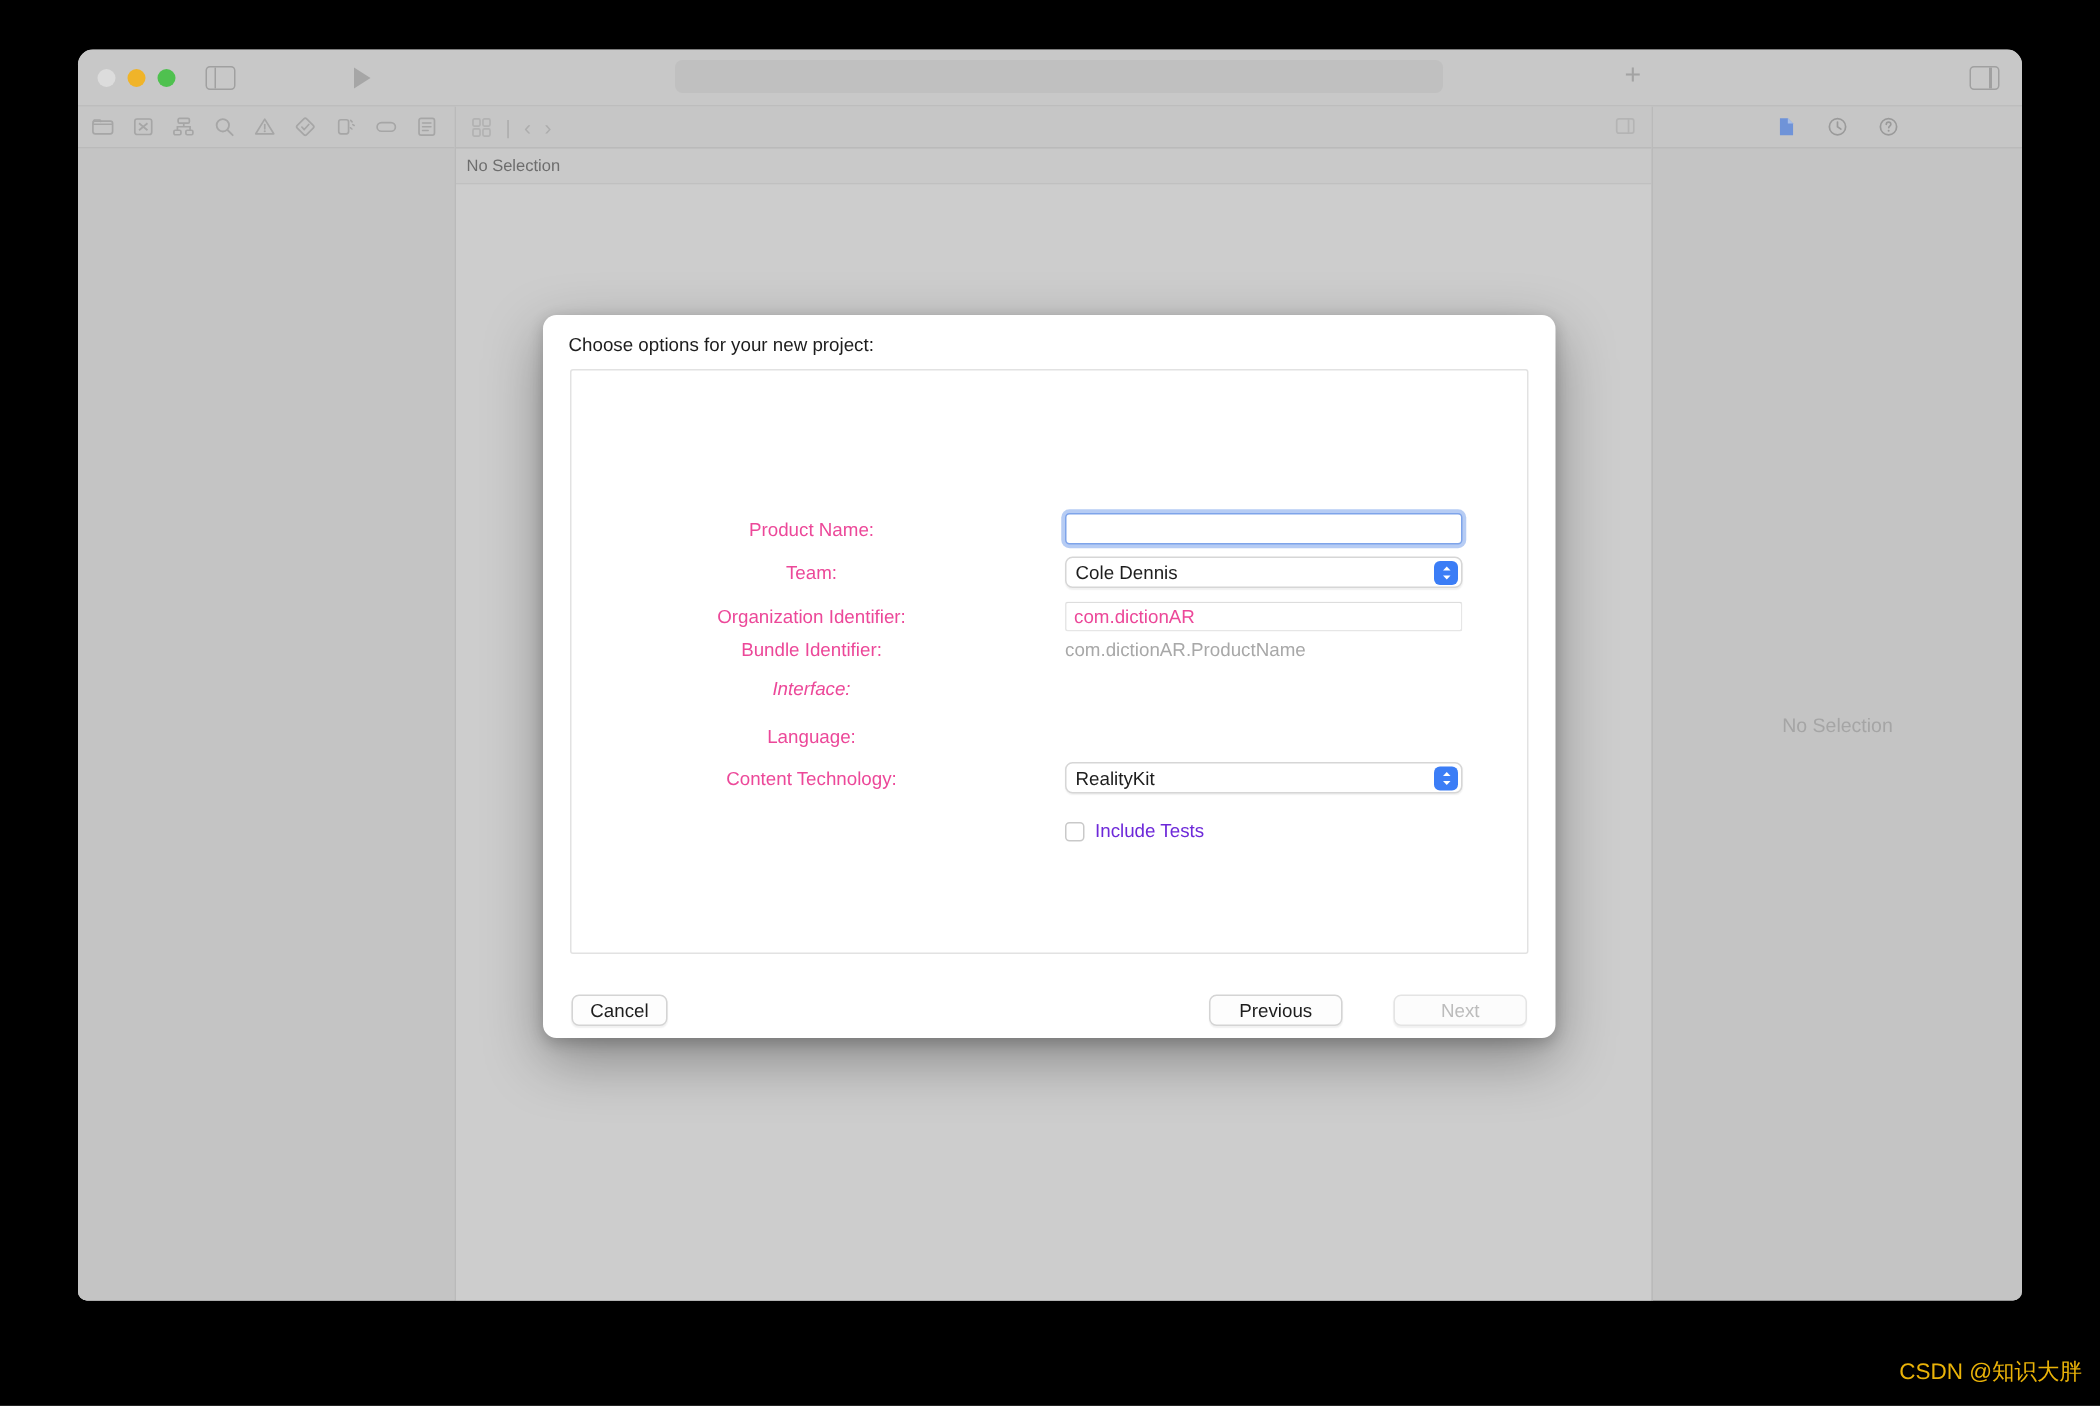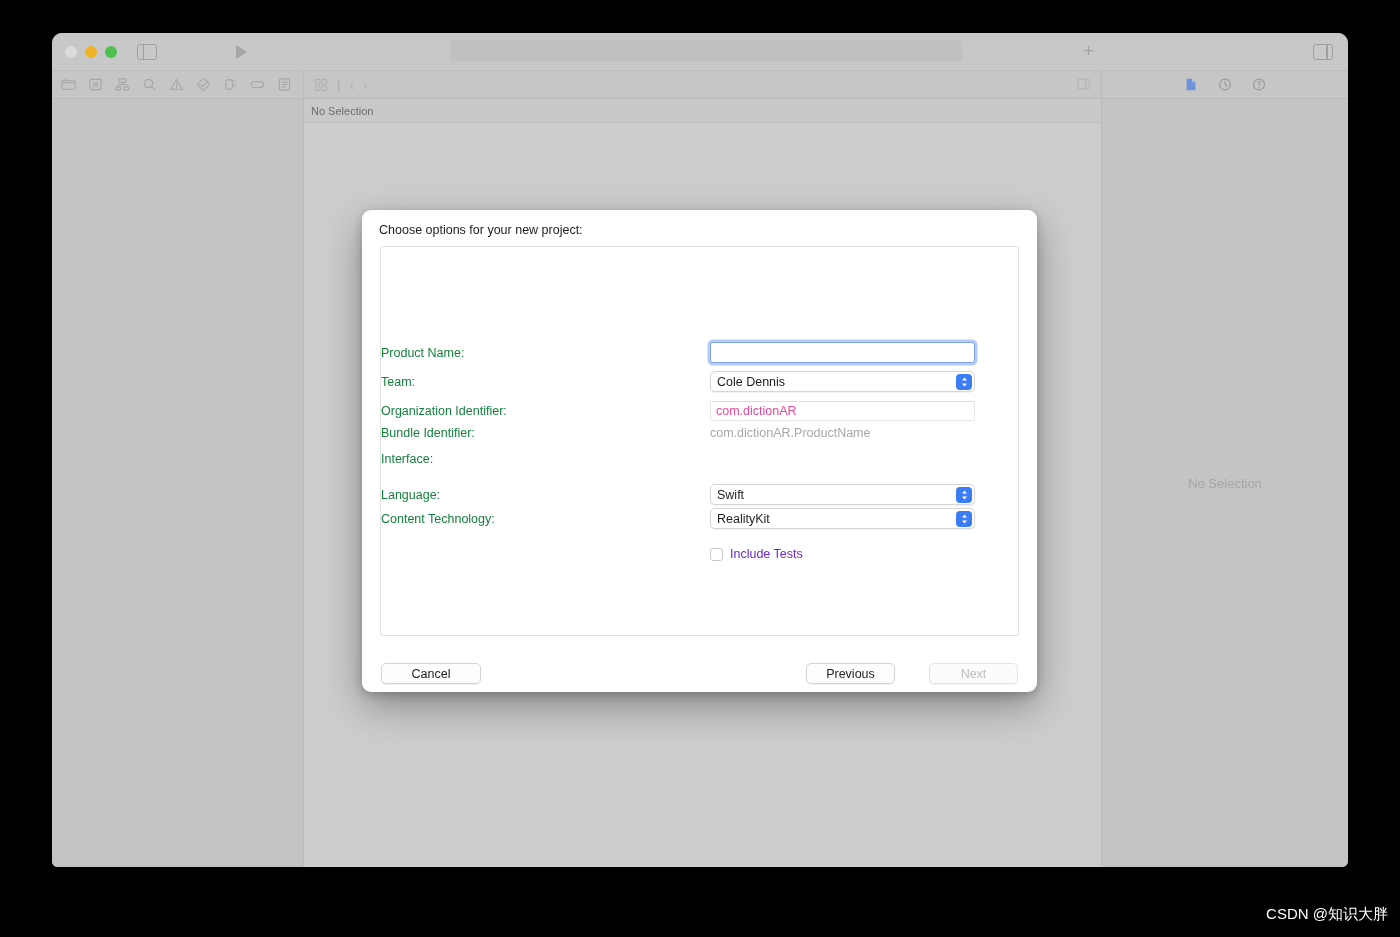--- a/index.html
+++ b/index.html
@@ -244,9 +244,9 @@
   }
   .row .label {
     width: 329px;
-    text-align: left;
-    font-size: 12.5px;
-    color: #15803d;
+    text-align: center;
+    font-size: 12.5px;
+    color: #ec4899;
     padding-right: 9px;
     box-sizing: border-box;
     white-space: nowrap;

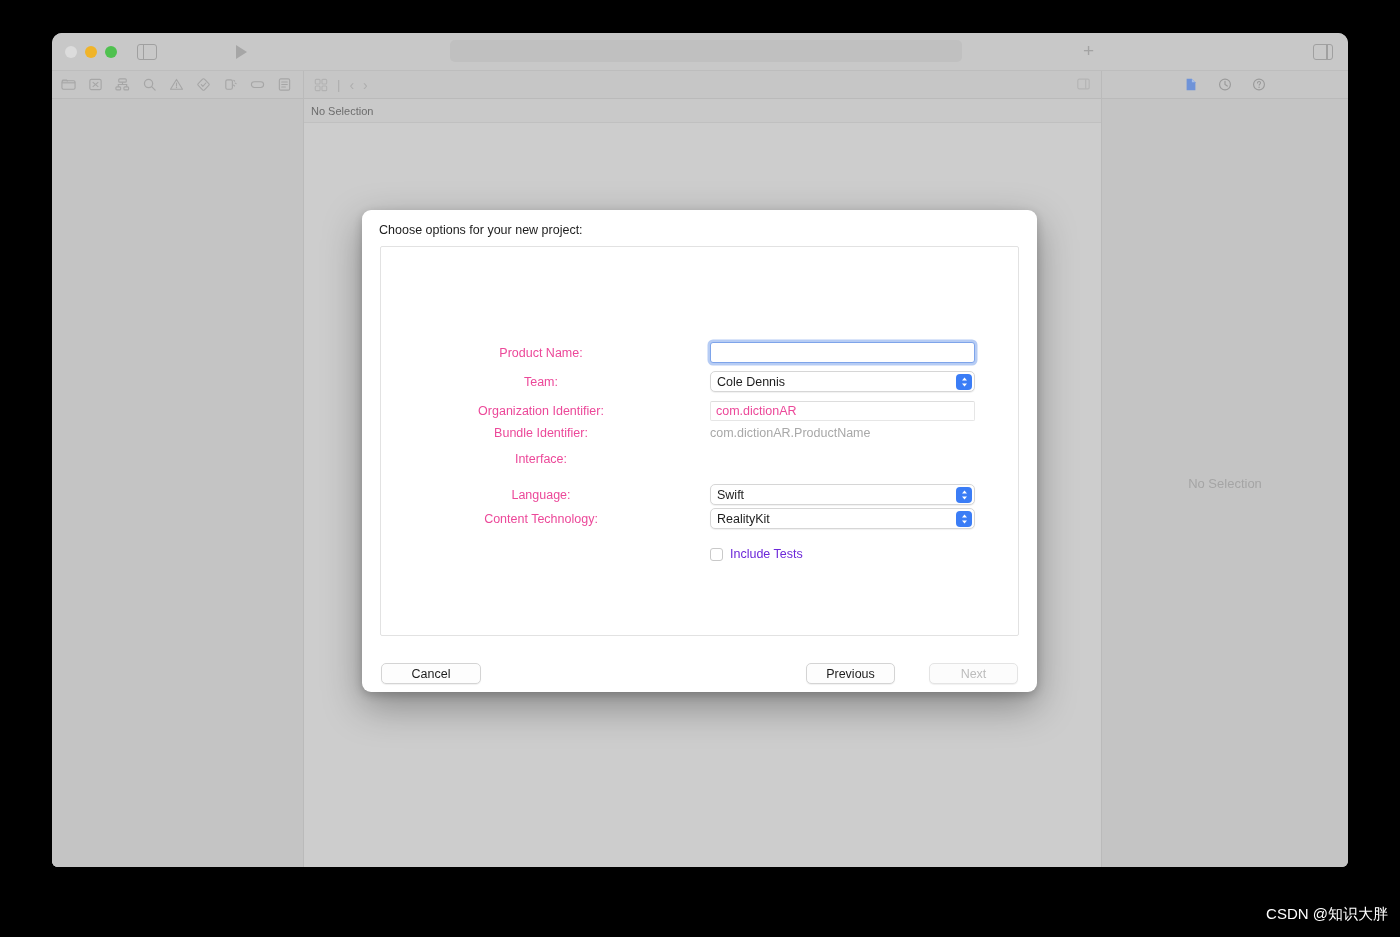--- a/index.html
+++ b/index.html
@@ -519,7 +519,7 @@
           <div class="static-value">com.dictionAR.ProductName</div>
         </div>
 
-        <div class="row" style="top:205px;">
+        <div class="row" style="top:205px;font-style:italic;">
           <div class="label">Interface:</div>
         </div>
 

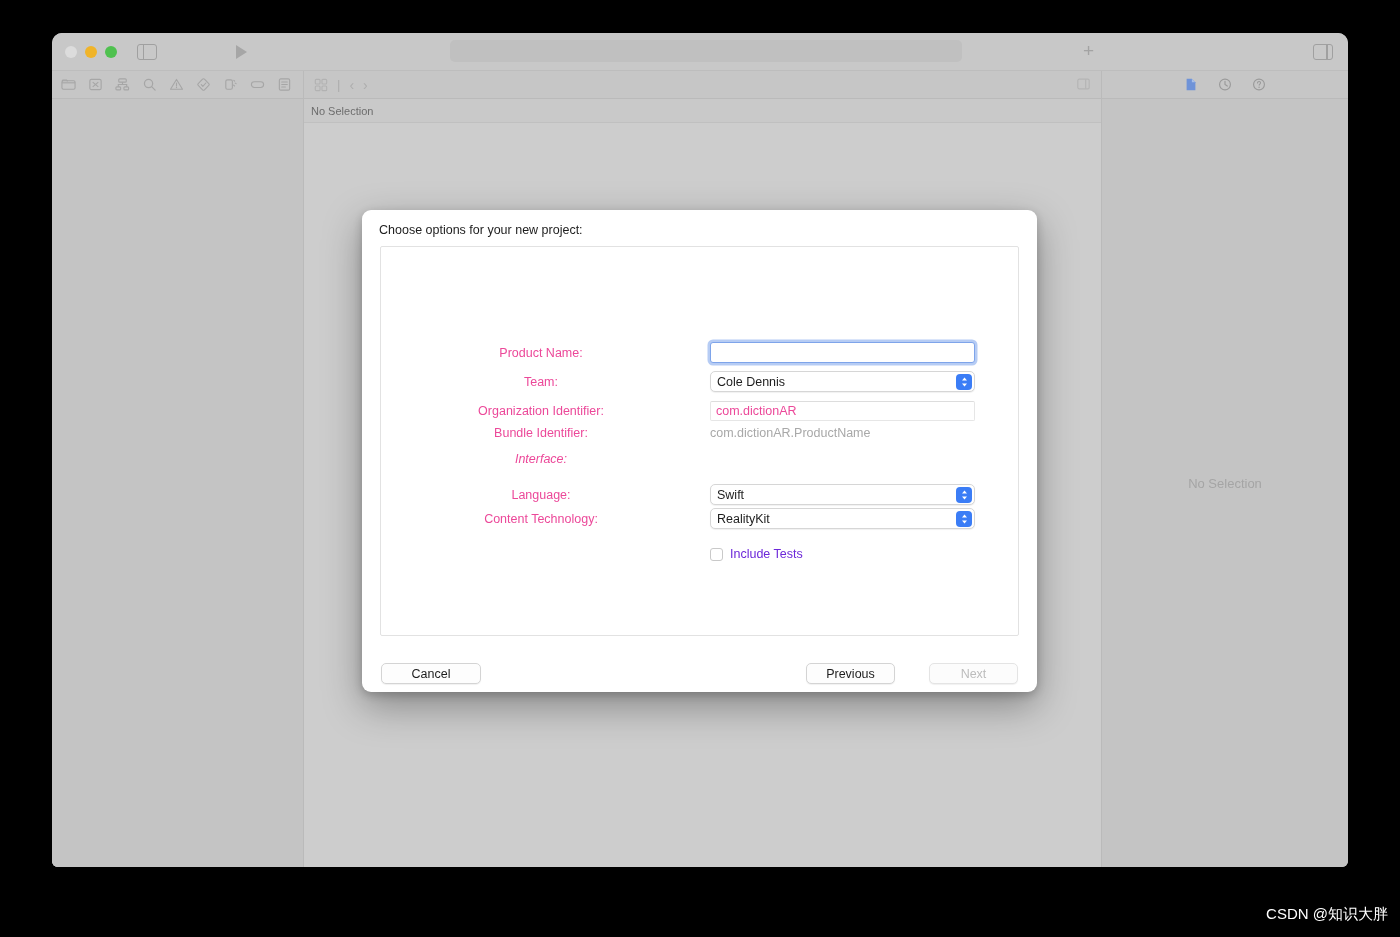--- a/index.html
+++ b/index.html
@@ -525,15 +525,6 @@
 
         <div class="row" style="top:237px;">
           <div class="label">Language:</div>
-          <div class="popup">
-            <span class="pv">Swift</span>
-            <span class="stepper">
-              <svg width="9" height="12" viewBox="0 0 9 12">
-                <path d="M4.5 1.6L7 4.4H2z" fill="#ffffff"></path>
-                <path d="M4.5 10.4L2 7.6h5z" fill="#ffffff"></path>
-              </svg>
-            </span>
-          </div>
         </div>
 
         <div class="row" style="top:261px;">

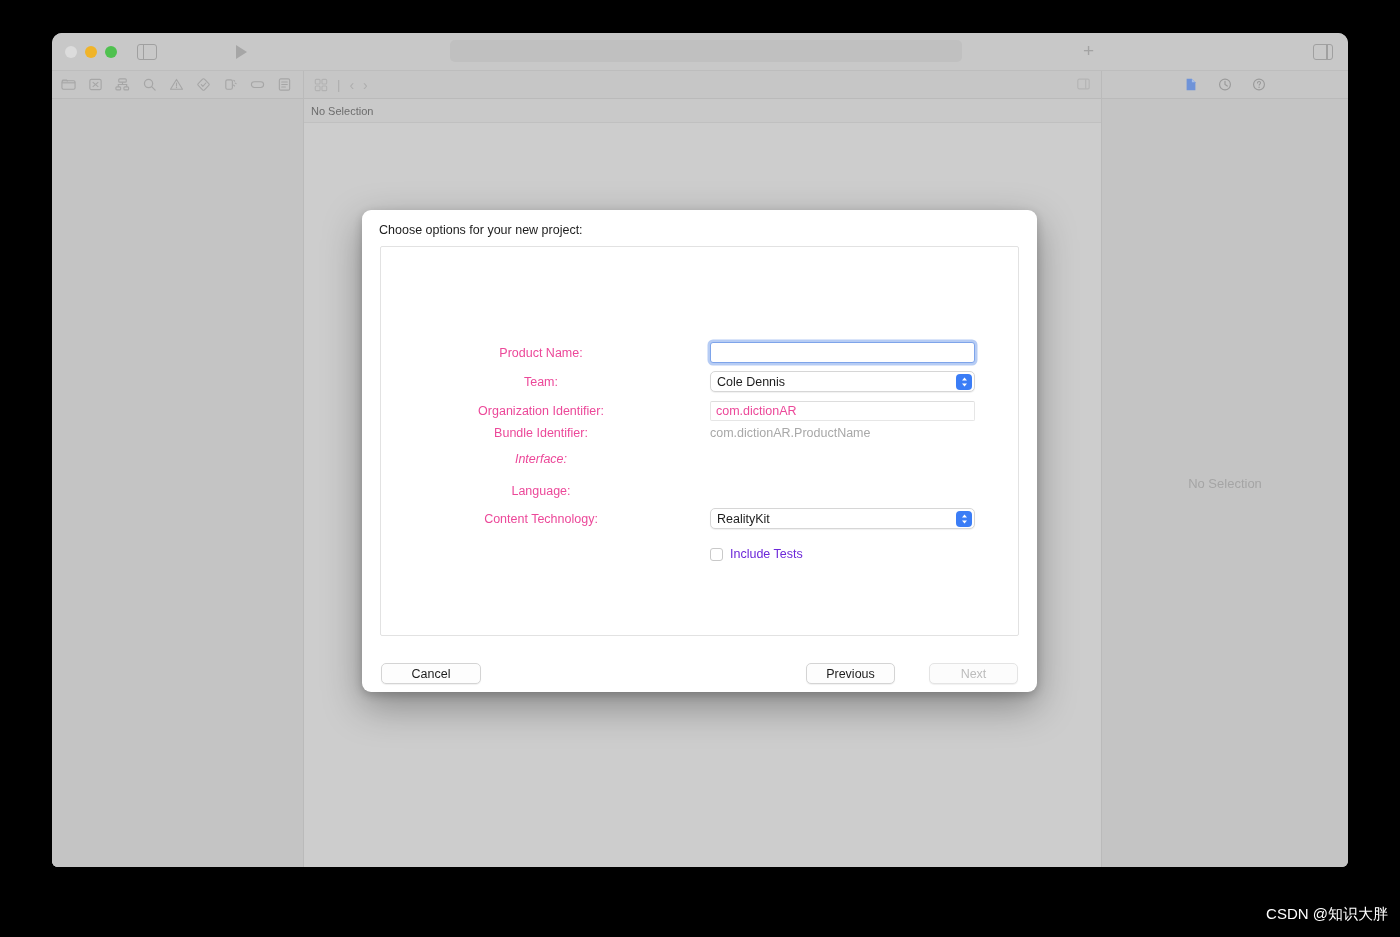--- a/index.html
+++ b/index.html
@@ -351,7 +351,7 @@
     padding: 0;
     cursor: default;
   }
-  .btn.cancel   { left: 19px;  top: 16px; width: 100px; }
+  .btn.cancel   { left: 19px;  top: 16px; width: 64px; }
   .btn.previous { left: 444px; top: 16px; width: 89px; }
   .btn.next     { left: 567px; top: 16px; width: 89px; color: #bcbcbc; background:#fcfcfc; border-color:#e4e4e4; }
 

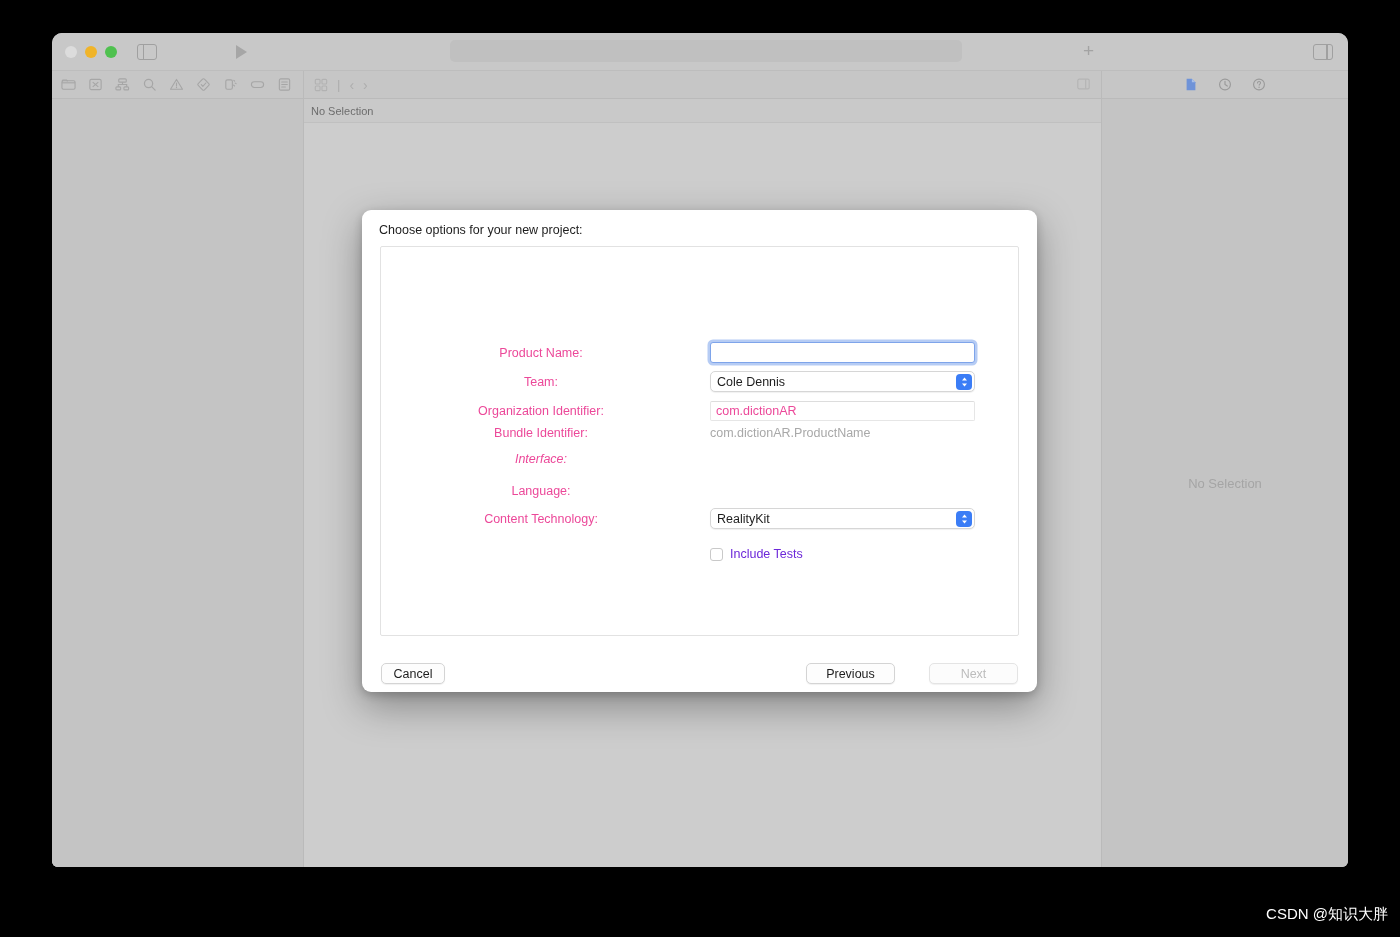--- a/index.html
+++ b/index.html
@@ -361,7 +361,7 @@
     right: 12px;
     bottom: 13px;
     font-size: 15px;
-    color: #ffffff;
+    color: #eab308;
     font-family: "Liberation Sans", sans-serif;
     text-align: center;
   }

